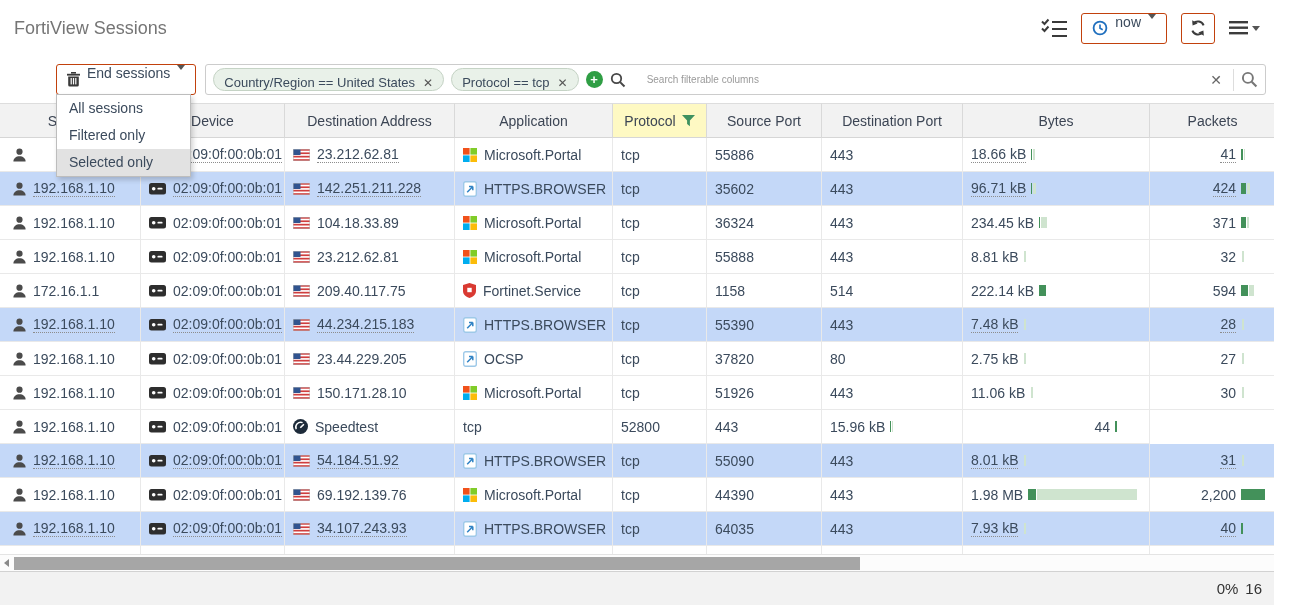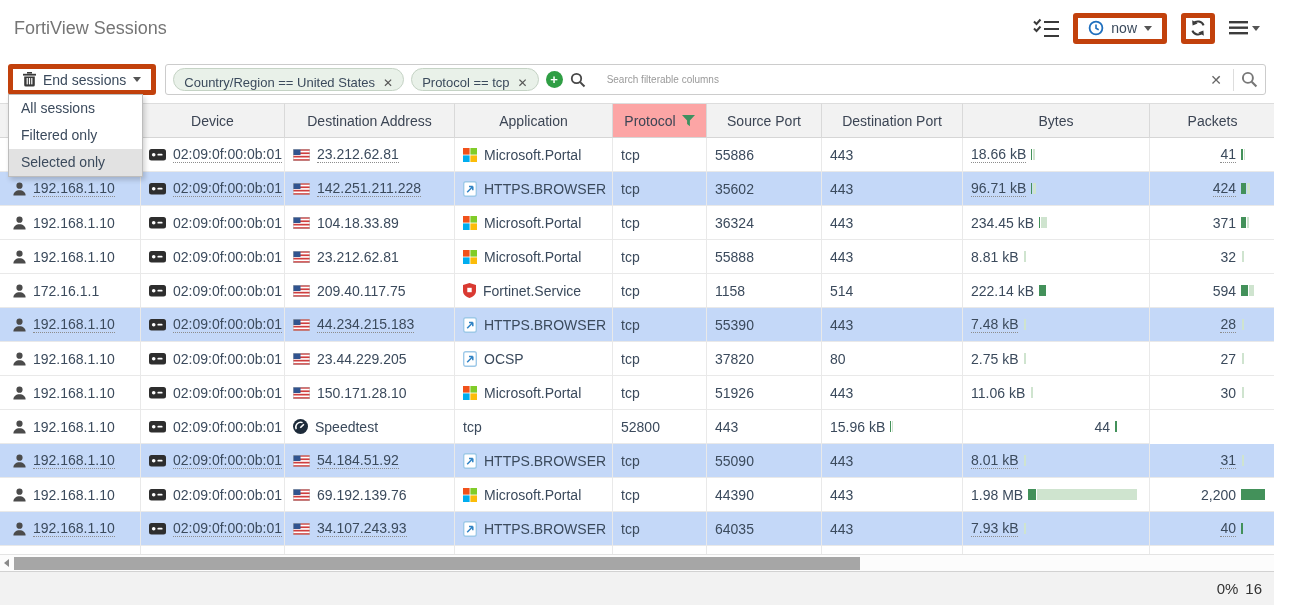--- a/index.html
+++ b/index.html
@@ -15,8 +15,8 @@
   .top-actions{ margin-left:auto; display:flex; align-items:center; gap:14px; }
   .iconbtn{ display:flex; align-items:center; gap:4px; cursor:pointer; }
   .btn{
-    display:flex; align-items:center; gap:7px; height:31px; padding:0 10px;
-    border:5px solid #c2410c; border-radius:3px; background:#fff; font-size:14px; cursor:pointer;
+    display:flex; gap:7px; height:31px; padding:0 10px;
+    border:1px solid #c2410c; border-radius:3px; background:#fff; font-size:14px; cursor:pointer;
   }
   .btn.square{ width:34px; justify-content:center; padding:0; }
   .caret{ width:0; height:0; border-left:4px solid transparent; border-right:4px solid transparent; border-top:5px solid #555; }

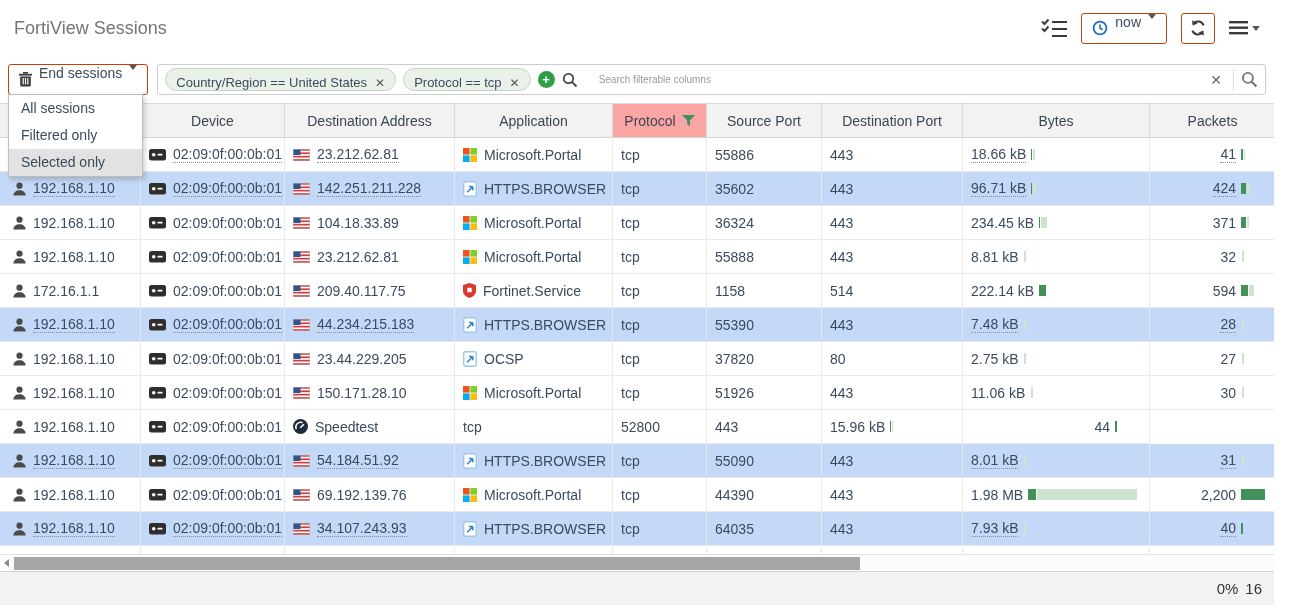--- a/index.html
+++ b/index.html
@@ -22,7 +22,7 @@
   .caret{ width:0; height:0; border-left:4px solid transparent; border-right:4px solid transparent; border-top:5px solid #555; }
   
   .filterbar{ height:47px; display:flex; align-items:center; gap:9px; padding:0 8px; position:relative; z-index:30; }
-  .es-wrap{ position:relative; }
+  .es-wrap{ position:relative;margin-left:48px; }
   .dropdown-menu{
     position:absolute; left:0; top:calc(100% - 1px); width:135px; background:#fff;
     border:1px solid #bdbdbd; box-shadow:2px 3px 5px rgba(0,0,0,.18); z-index:40;

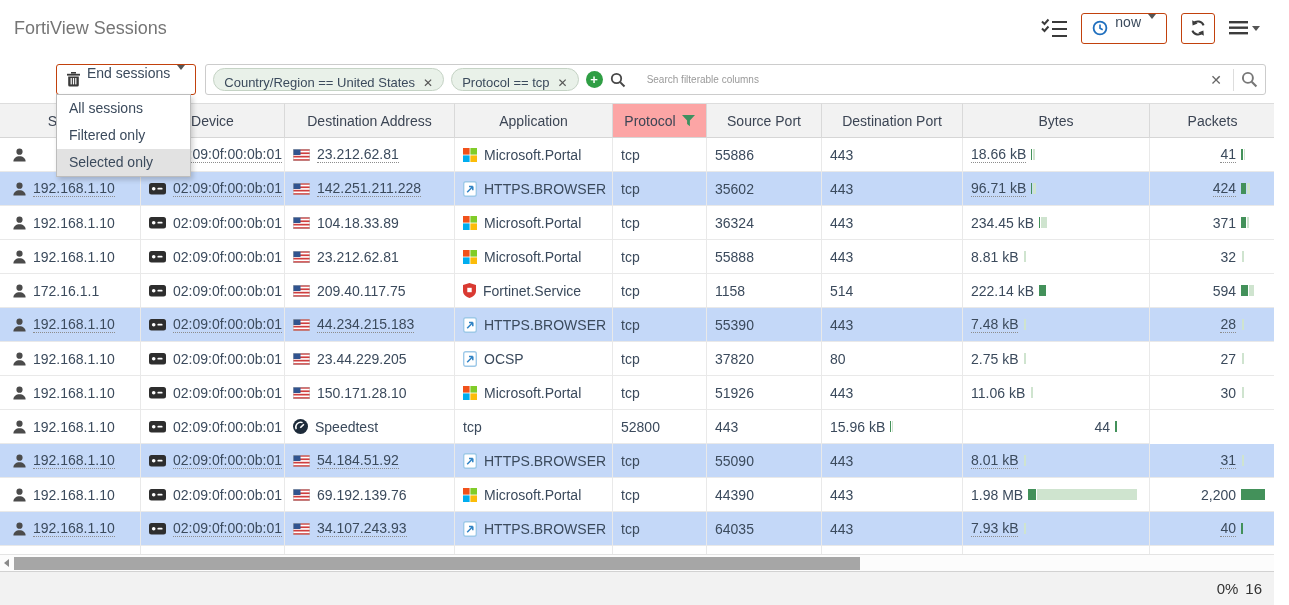--- a/index.html
+++ b/index.html
@@ -54,7 +54,7 @@
     background:#f2f2f2; border-top:1px solid #ddd; border-bottom:1px solid #d6d6d6; border-right:1px solid #d9d9d9;
     font-size:14px; color:#3c4554; cursor:pointer; white-space:nowrap;
   }
-  .thead .hcell.filtered{ background:#fca5a5; }
+  .thead .hcell.filtered{ background:#fef9c3; }
   .trow{ display:grid; grid-template-columns:141px 144px 170px 158px 94px 115px 141px 187px 126px; width:1277px; cursor:pointer; }
   .cell{
     height:34px; display:flex; align-items:center; gap:7px; padding:0 8px;

